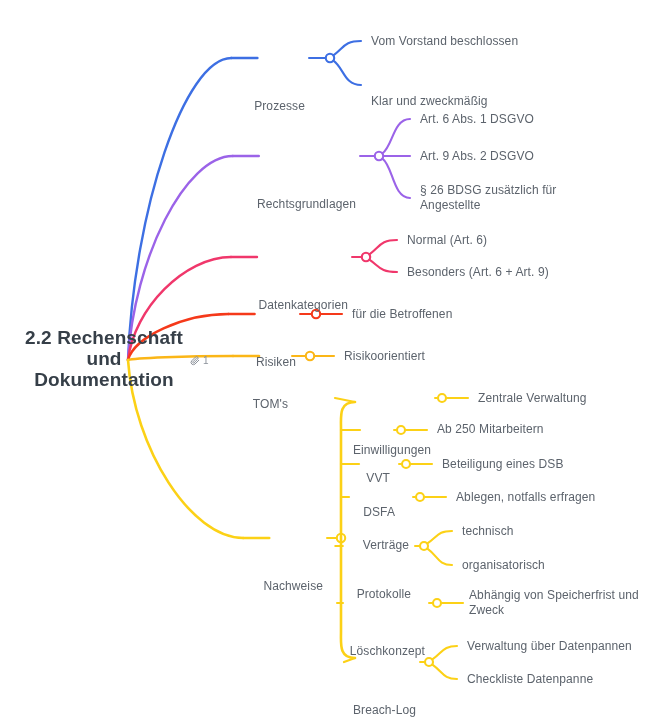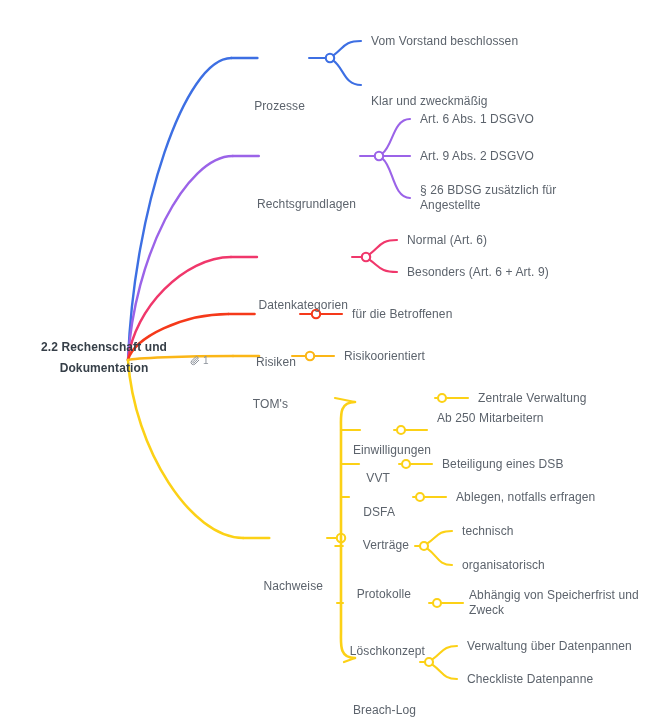--- a/index.html
+++ b/index.html
@@ -21,7 +21,7 @@
   .lbl.l{ text-align:left;  transform:translateY(-50%); }
   .root{
     position:absolute;
-    font-size:12px;
+    font-size:19px;
     font-weight:bold;
     color:#363f48;
     line-height:21px;

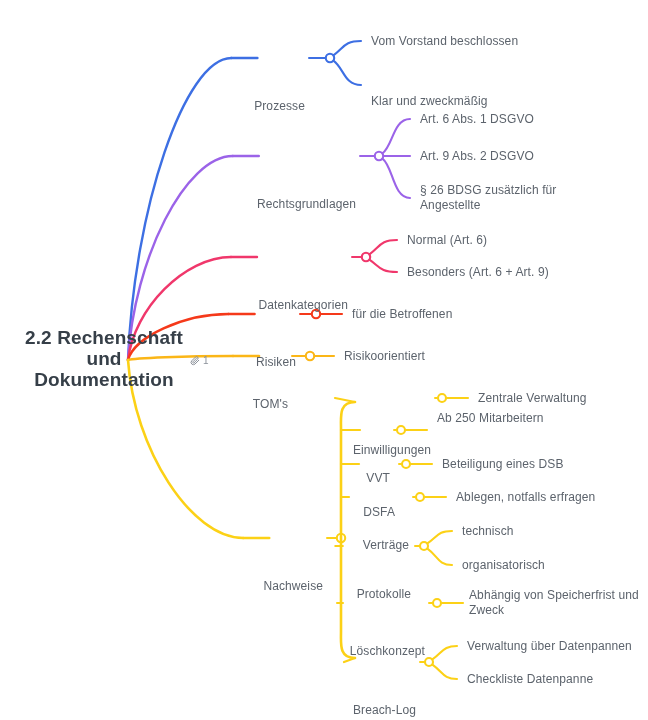--- a/index.html
+++ b/index.html
@@ -138,7 +138,7 @@
     <div class="lbl r" style="right: 217px; top: 402px;">Einwilligungen</div>
     <div class="lbl l" style="left: 478px; top: 398px;">Zentrale Verwaltung</div>
     <div class="lbl r" style="right: 258px; top: 430px;">VVT</div>
-    <div class="lbl l" style="left: 437px; top: 418px;">Ab 250 Mitarbeitern</div>
+    <div class="lbl l" style="left: 437px; top: 429px;">Ab 250 Mitarbeitern</div>
     <div class="lbl r" style="right: 253px; top: 464px;">DSFA</div>
     <div class="lbl l" style="left: 442px; top: 464px;">Beteiligung eines DSB</div>
     <div class="lbl r" style="right: 239px; top: 497px;">Verträge</div>

